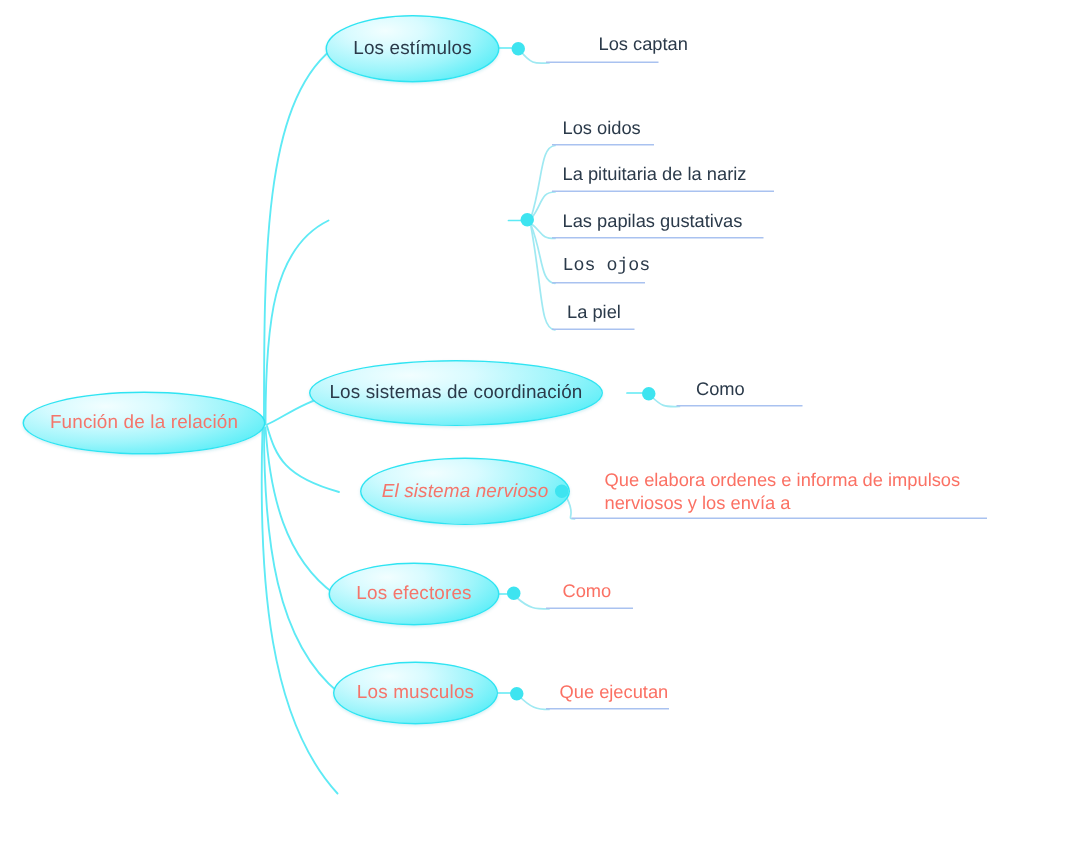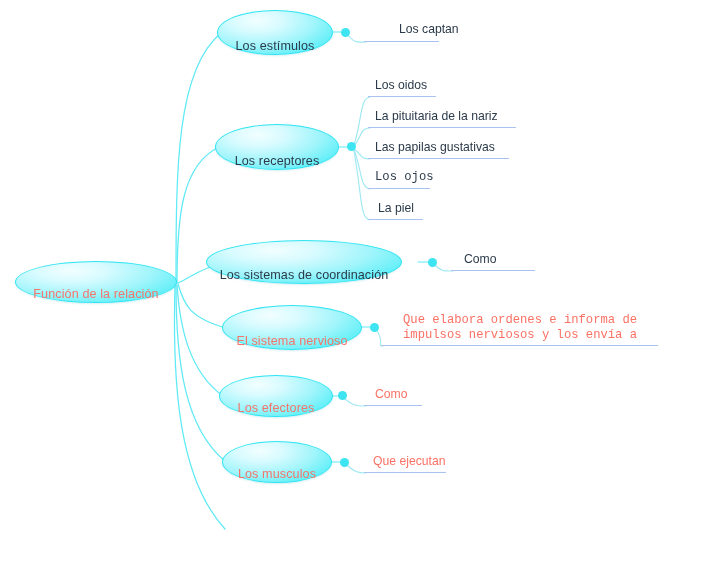--- a/index.html
+++ b/index.html
@@ -14,7 +14,7 @@
   svg.layer{position:absolute;left:0;top:0;width:723px;height:574px;overflow:visible;}
   .node{
     position:absolute;
-    display:flex;align-items:flex-end;justify-content:center;
+    display:flex;align-items:center;justify-content:center;
     border-radius:50%;
     box-sizing:border-box;
     text-align:center;

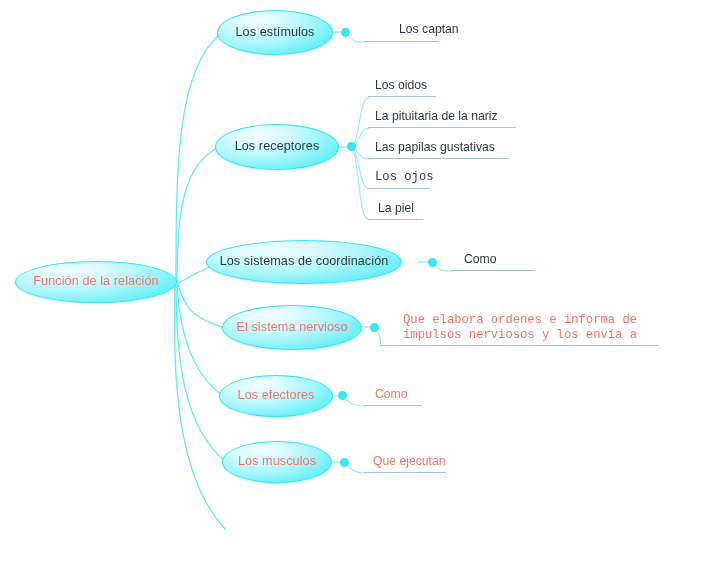--- a/index.html
+++ b/index.html
@@ -101,9 +101,6 @@
   <div class="leaf leaf-dark" style="left:371px;top:22px;margin-left:28px;">Los captan</div>
   <div class="uline" style="left:364px;top:41px;width:75px;"></div>
 
-  <div class="node" style="left:215px;top:124px;width:124px;height:46px;">
-    <span class="node-label txt-dark">Los receptores</span>
-  </div>
   <div class="dot" style="left:347px;top:142px;"></div>
 
   <div class="leaf leaf-dark" style="left:375px;top:78px;">Los oidos</div>

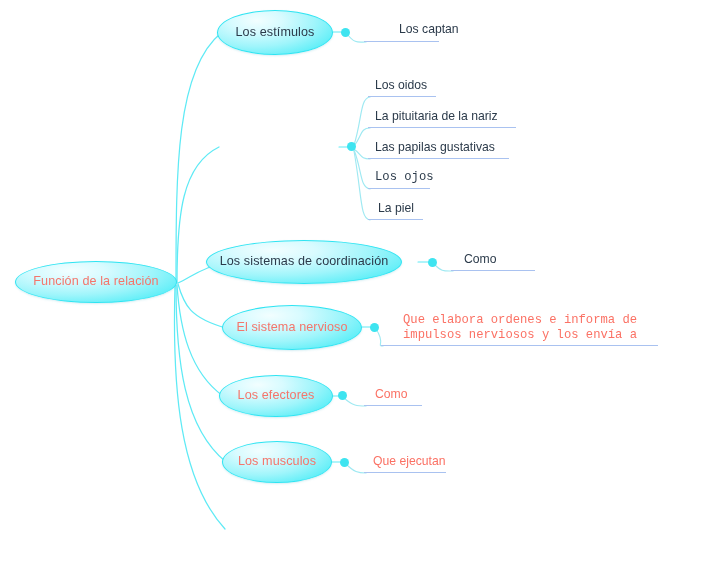--- a/index.html
+++ b/index.html
@@ -125,7 +125,7 @@
   <div class="leaf leaf-dark" style="left:464px;top:252px;">Como</div>
   <div class="uline" style="left:451px;top:270px;width:84px;"></div>
 
-  <div class="node" style="left:222px;top:305px;width:140px;height:45px;">
+  <div class="node" style="left:240px;top:305px;width:140px;height:45px;font-style:italic;">
     <span class="node-label txt-red">El sistema nervioso</span>
   </div>
   <div class="dot" style="left:370px;top:323px;"></div>

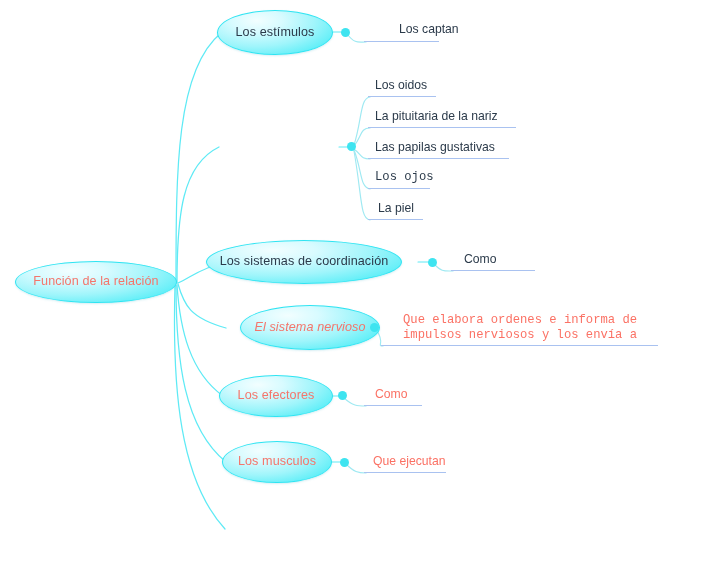--- a/index.html
+++ b/index.html
@@ -34,7 +34,7 @@
     white-space:nowrap;
     padding-bottom:1px;
   }
-  .leaf.wrap{white-space:normal;font-family:Liberation Mono, monospace;}
+  .leaf.wrap{white-space:normal;}
   .leaf-dark{color:#2b3a4a;}
   .leaf-red{color:#fb7164;}
   .uline{

